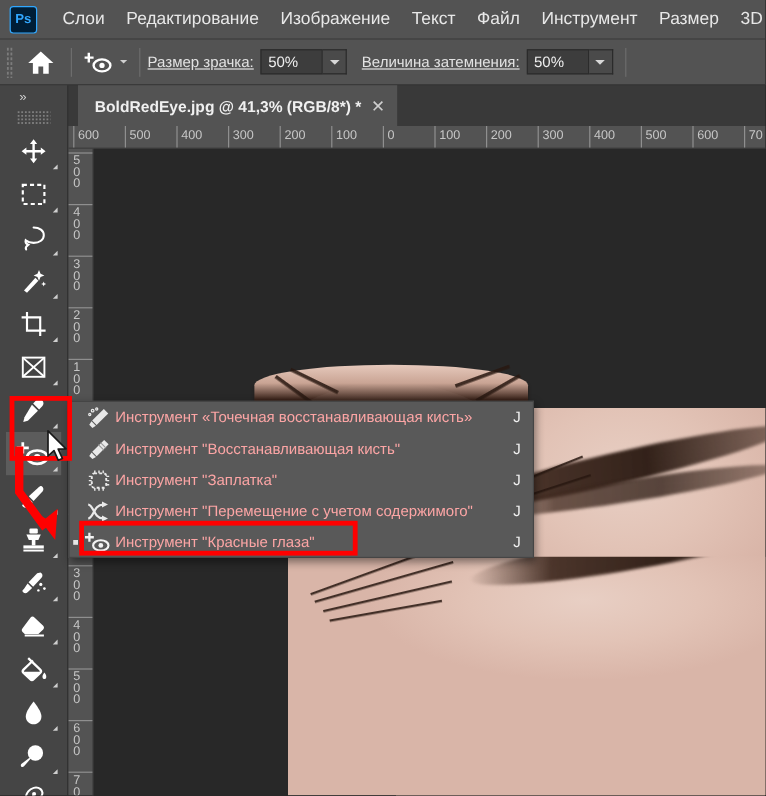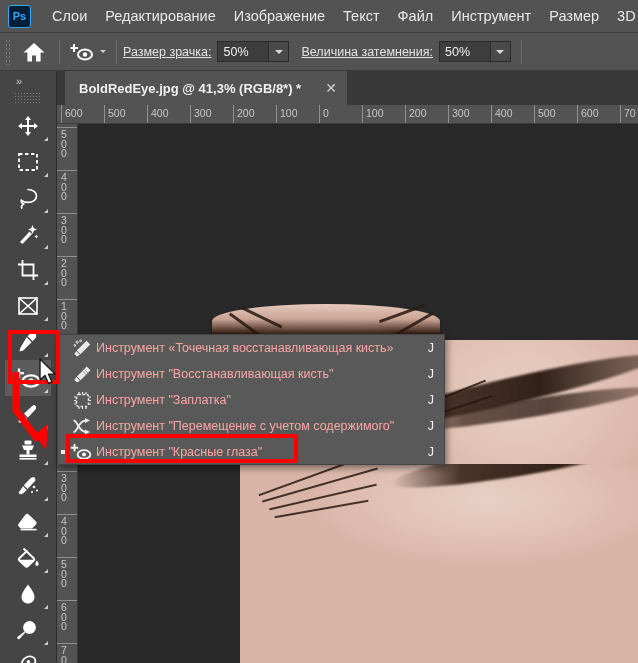--- a/index.html
+++ b/index.html
@@ -105,7 +105,7 @@
   #doctab {
     position: absolute; left: 8px; top: 0; height: 34px;
     background: #535353; display: flex; align-items: center;
-    padding: 0 10px 0 14px; gap: 24px; cursor: pointer;
+    padding: 0 10px 0 14px; gap: 8px; cursor: pointer;
   }
   #doctab-title { color: #f0f0f0; font-size: 13px; font-weight: bold; white-space: nowrap; }
   #doctab-close { color: #cfcfcf; font-size: 14px; line-height: 1; cursor: pointer; }

